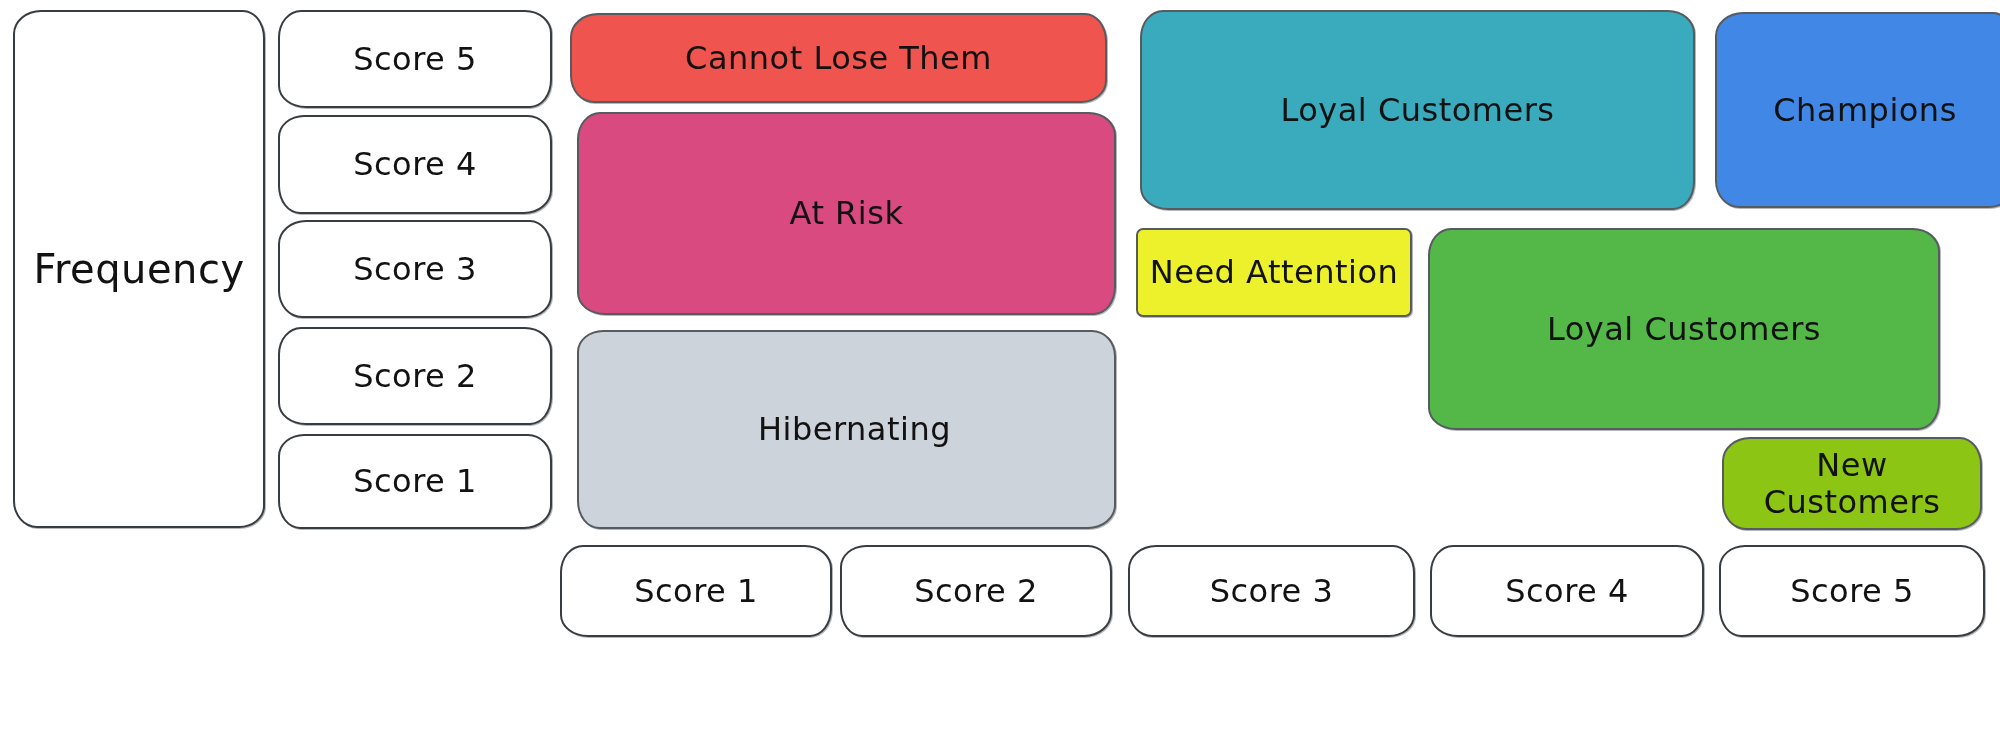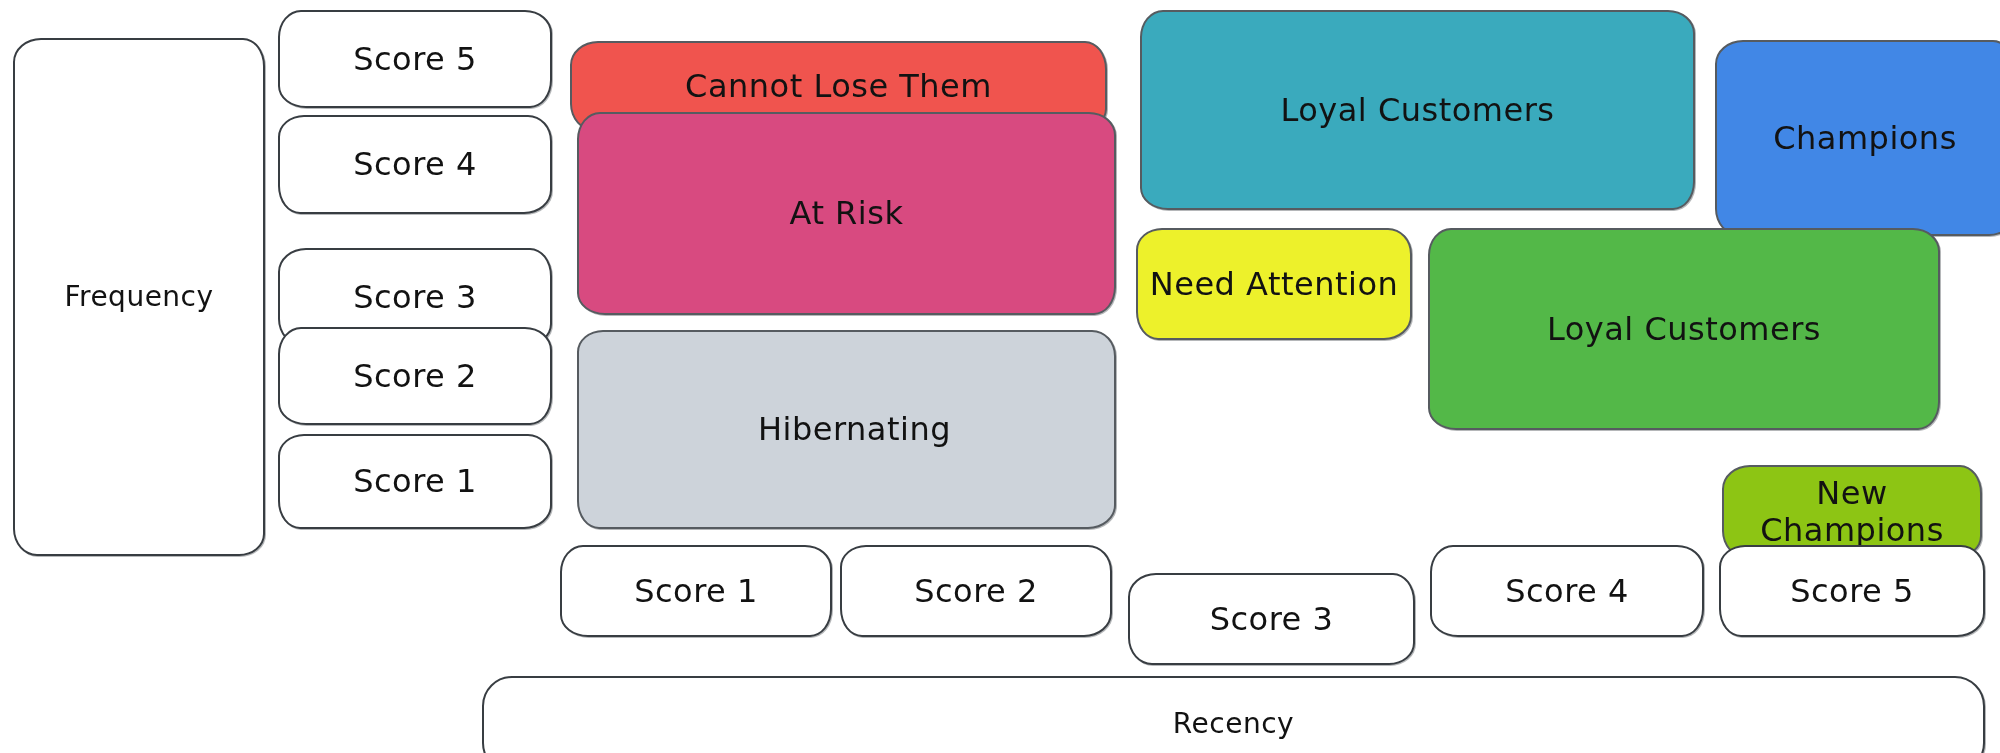--- a/index.html
+++ b/index.html
@@ -32,7 +32,7 @@
     box-shadow: 1px 1px 0 rgba(90,95,100,0.45);
   }
   
-  .r1 { border-radius: 28px 22px 26px 24px / 24px 28px 22px 27px; margin-top: 28px; }
+  .r1 { border-radius: 28px 22px 26px 24px / 24px 28px 22px 27px; }
   .r2 { border-radius: 23px 27px 22px 28px / 27px 23px 28px 22px; }
   .r3 { border-radius: 26px 24px 28px 22px / 22px 26px 24px 28px; }
   .colored { border-color: #565b60; }

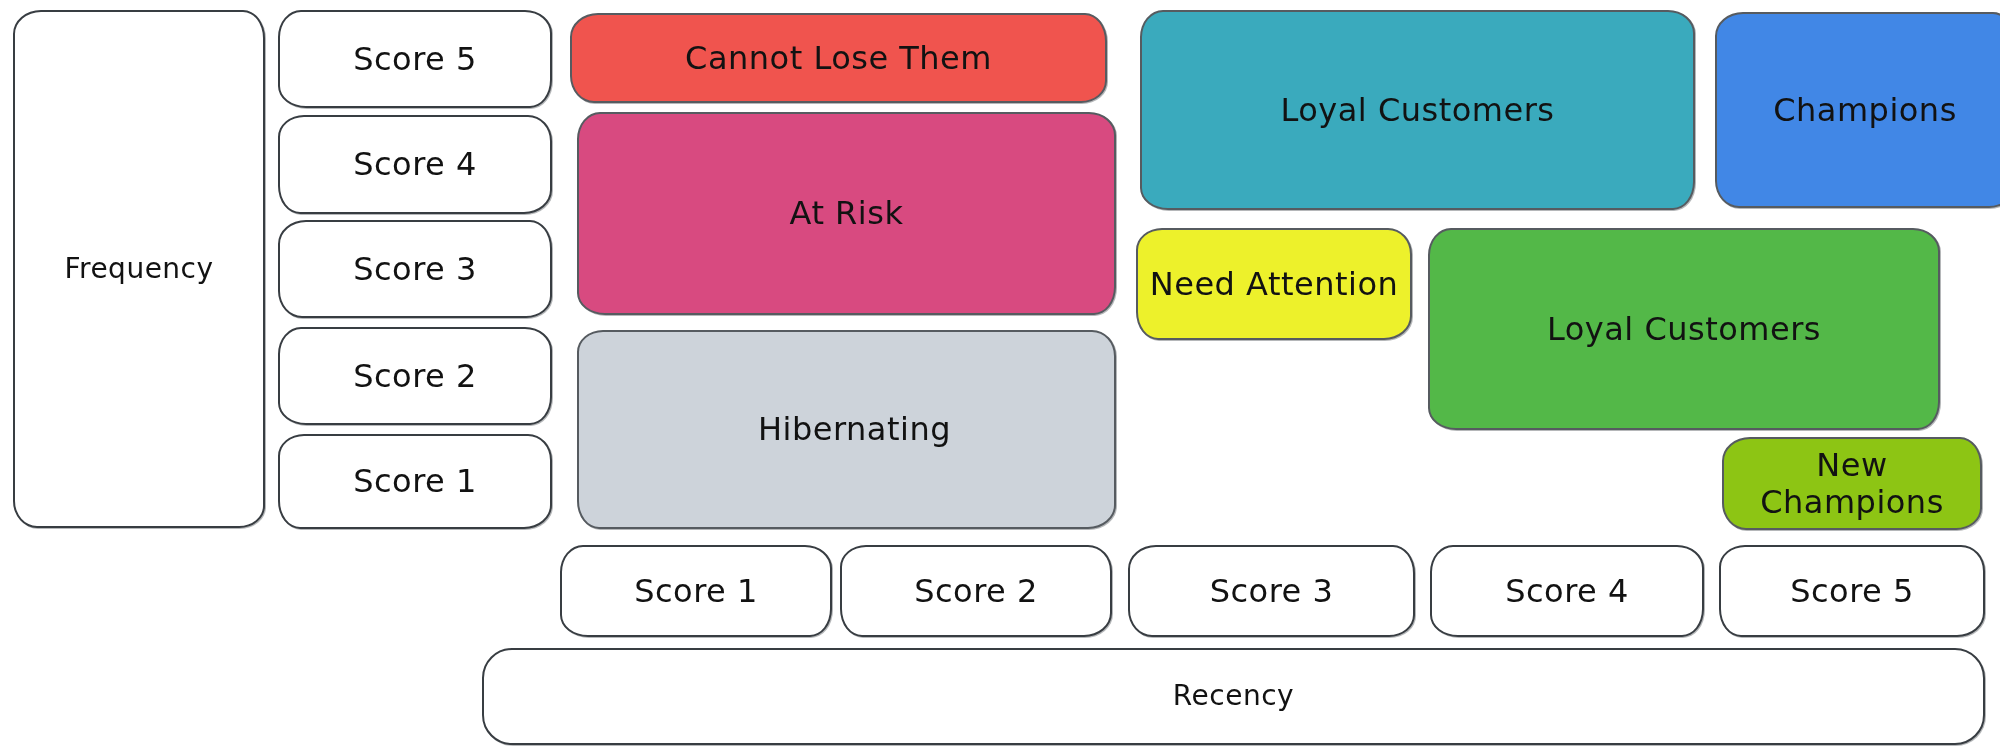--- a/index.html
+++ b/index.html
@@ -36,7 +36,7 @@
   .r2 { border-radius: 23px 27px 22px 28px / 27px 23px 28px 22px; }
   .r3 { border-radius: 26px 24px 28px 22px / 22px 26px 24px 28px; }
   .colored { border-color: #565b60; }
-  .label-lg { font-size: 28px; }
+  .label-lg { font-size: 40px; }
 </style>
 </head>
 <body>

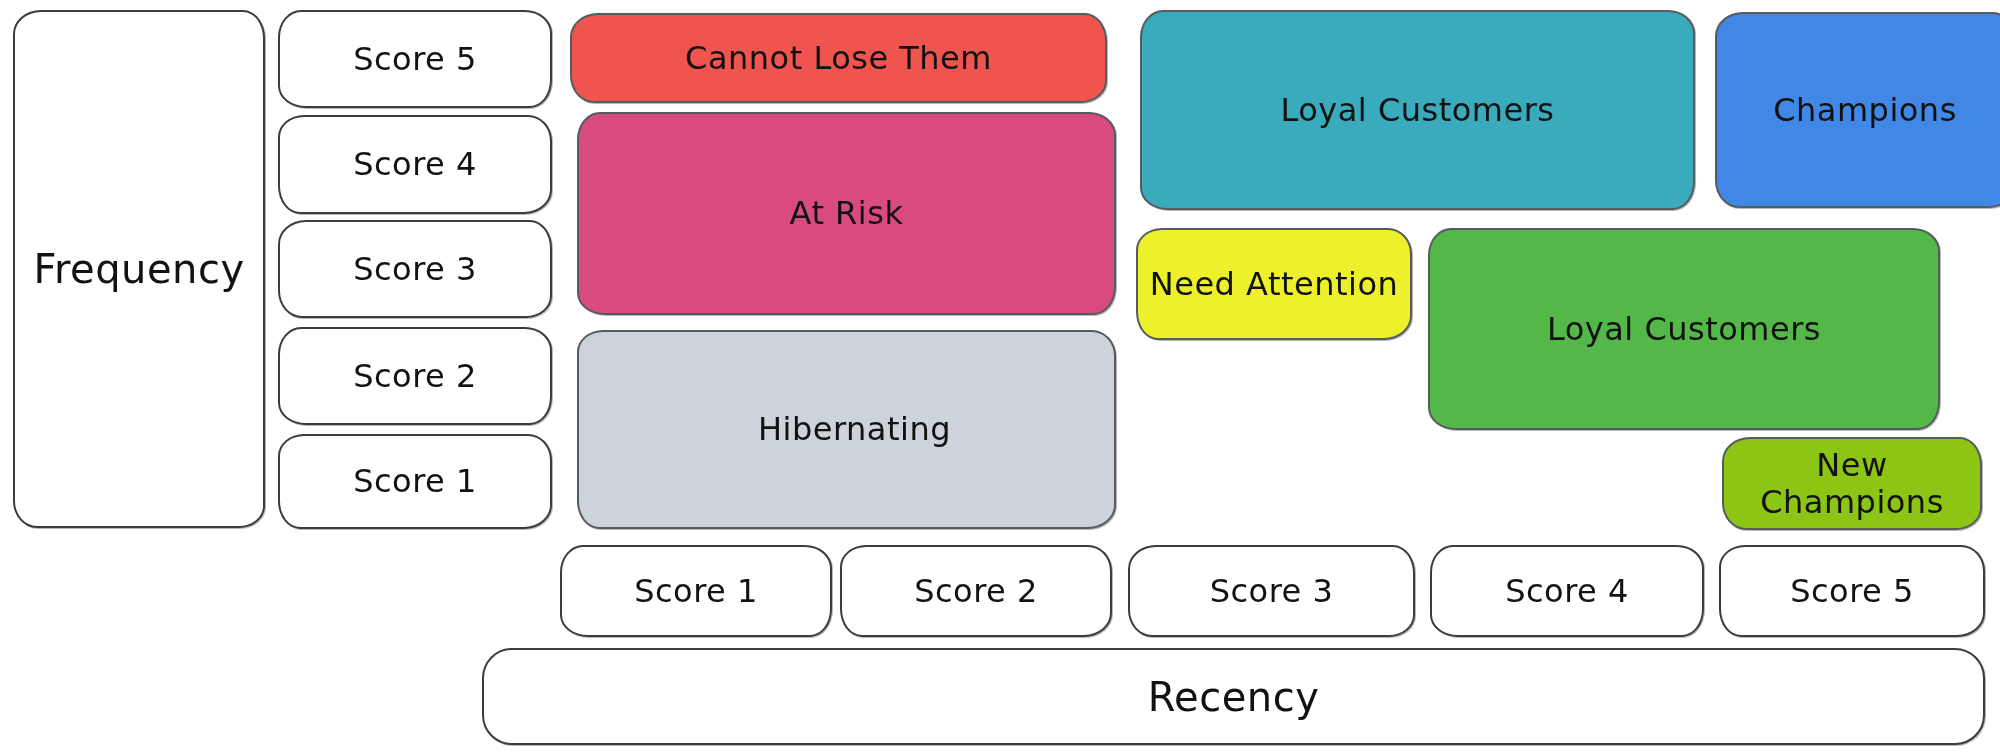--- a/index.html
+++ b/index.html
@@ -61,7 +61,7 @@
 
   <div class="box colored r1" style="left: 1715px; top: 12px; width: 300px; height: 196px; background: rgb(65, 135, 230);">Champions</div>
 
-  <div class="box colored r3" style="left: 1136px; top: 228px; width: 276px; height: 112px; background: rgb(237, 241, 43);">Need Attention</div>
+  <div class="box colored r3" style="left: 1136px; top: 228px; width: 276px; height: 89px; background: rgb(237, 241, 43); border-radius: 7px;">Need Attention</div>
 
 
   <div class="box colored r2" style="left: 1428px; top: 228px; width: 512px; height: 202px; background: rgb(83, 184, 72);">Loyal Customers</div>

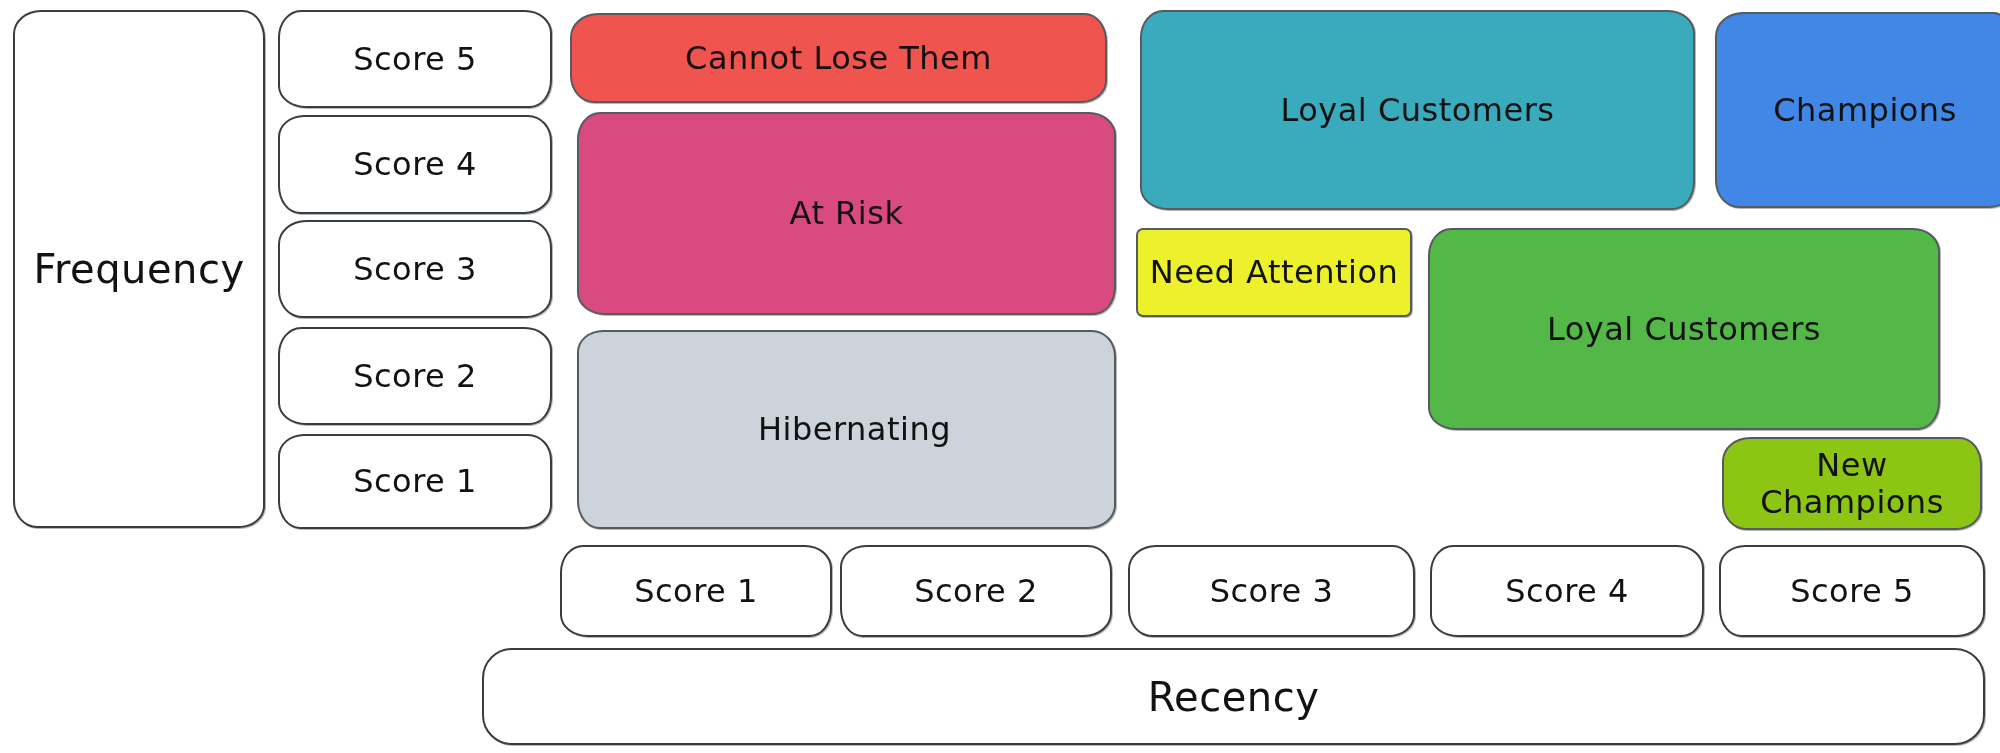--- a/index.html
+++ b/index.html
@@ -67,7 +67,7 @@
   <div class="box colored r2" style="left: 1428px; top: 228px; width: 512px; height: 202px; background: rgb(83, 184, 72);">Loyal Customers</div>
 
 
-  <div class="box colored r1" style="left: 1722px; top: 437px; width: 260px; height: 93px; background: rgb(141, 197, 20);">New Champions</div>
+  <div class="box colored r1" style="left: 1722px; top: 437px; width: 260px; height: 93px; background: rgb(141, 197, 20);">New Customers</div>
 
   <div class="box r2" style="left:560px;  top:545px; width:272px; height:92px;">Score 1</div>
   <div class="box r3" style="left:840px;  top:545px; width:272px; height:92px;">Score 2</div>

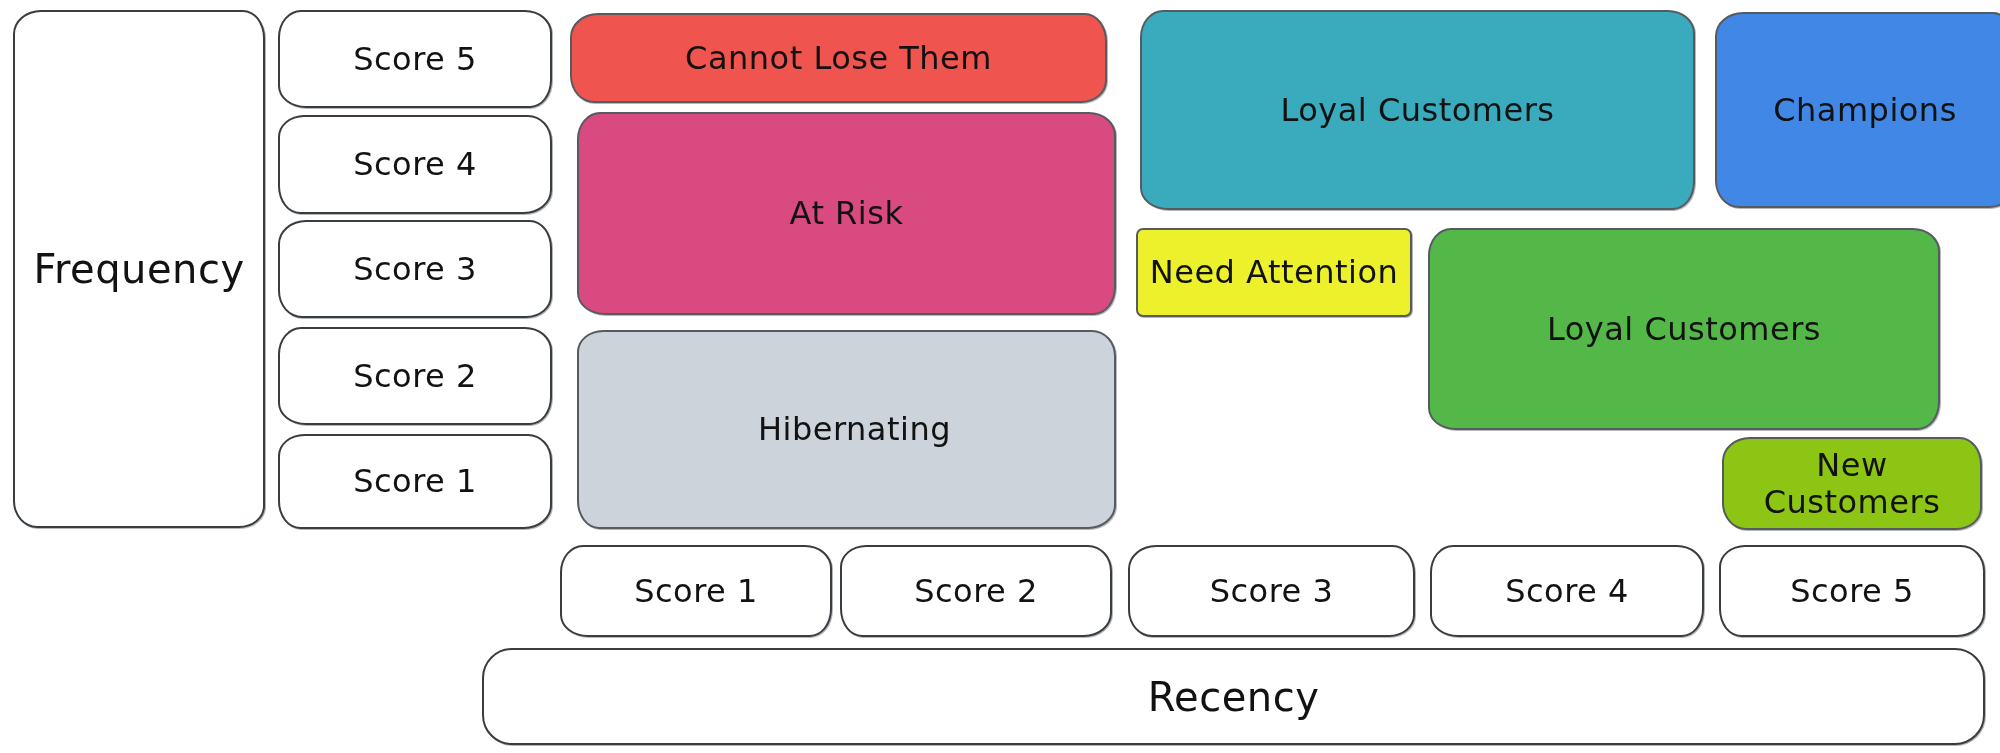--- a/index.html
+++ b/index.html
@@ -75,7 +75,6 @@
   <div class="box r2" style="left:1430px; top:545px; width:274px; height:92px;">Score 4</div>
   <div class="box r3" style="left:1719px; top:545px; width:266px; height:92px;">Score 5</div>
 
-  <div class="box r1 label-lg" style="left:482px; top:648px; width:1503px; height:97px; border-radius:30px;">Recency</div>
 
 </div>
 

